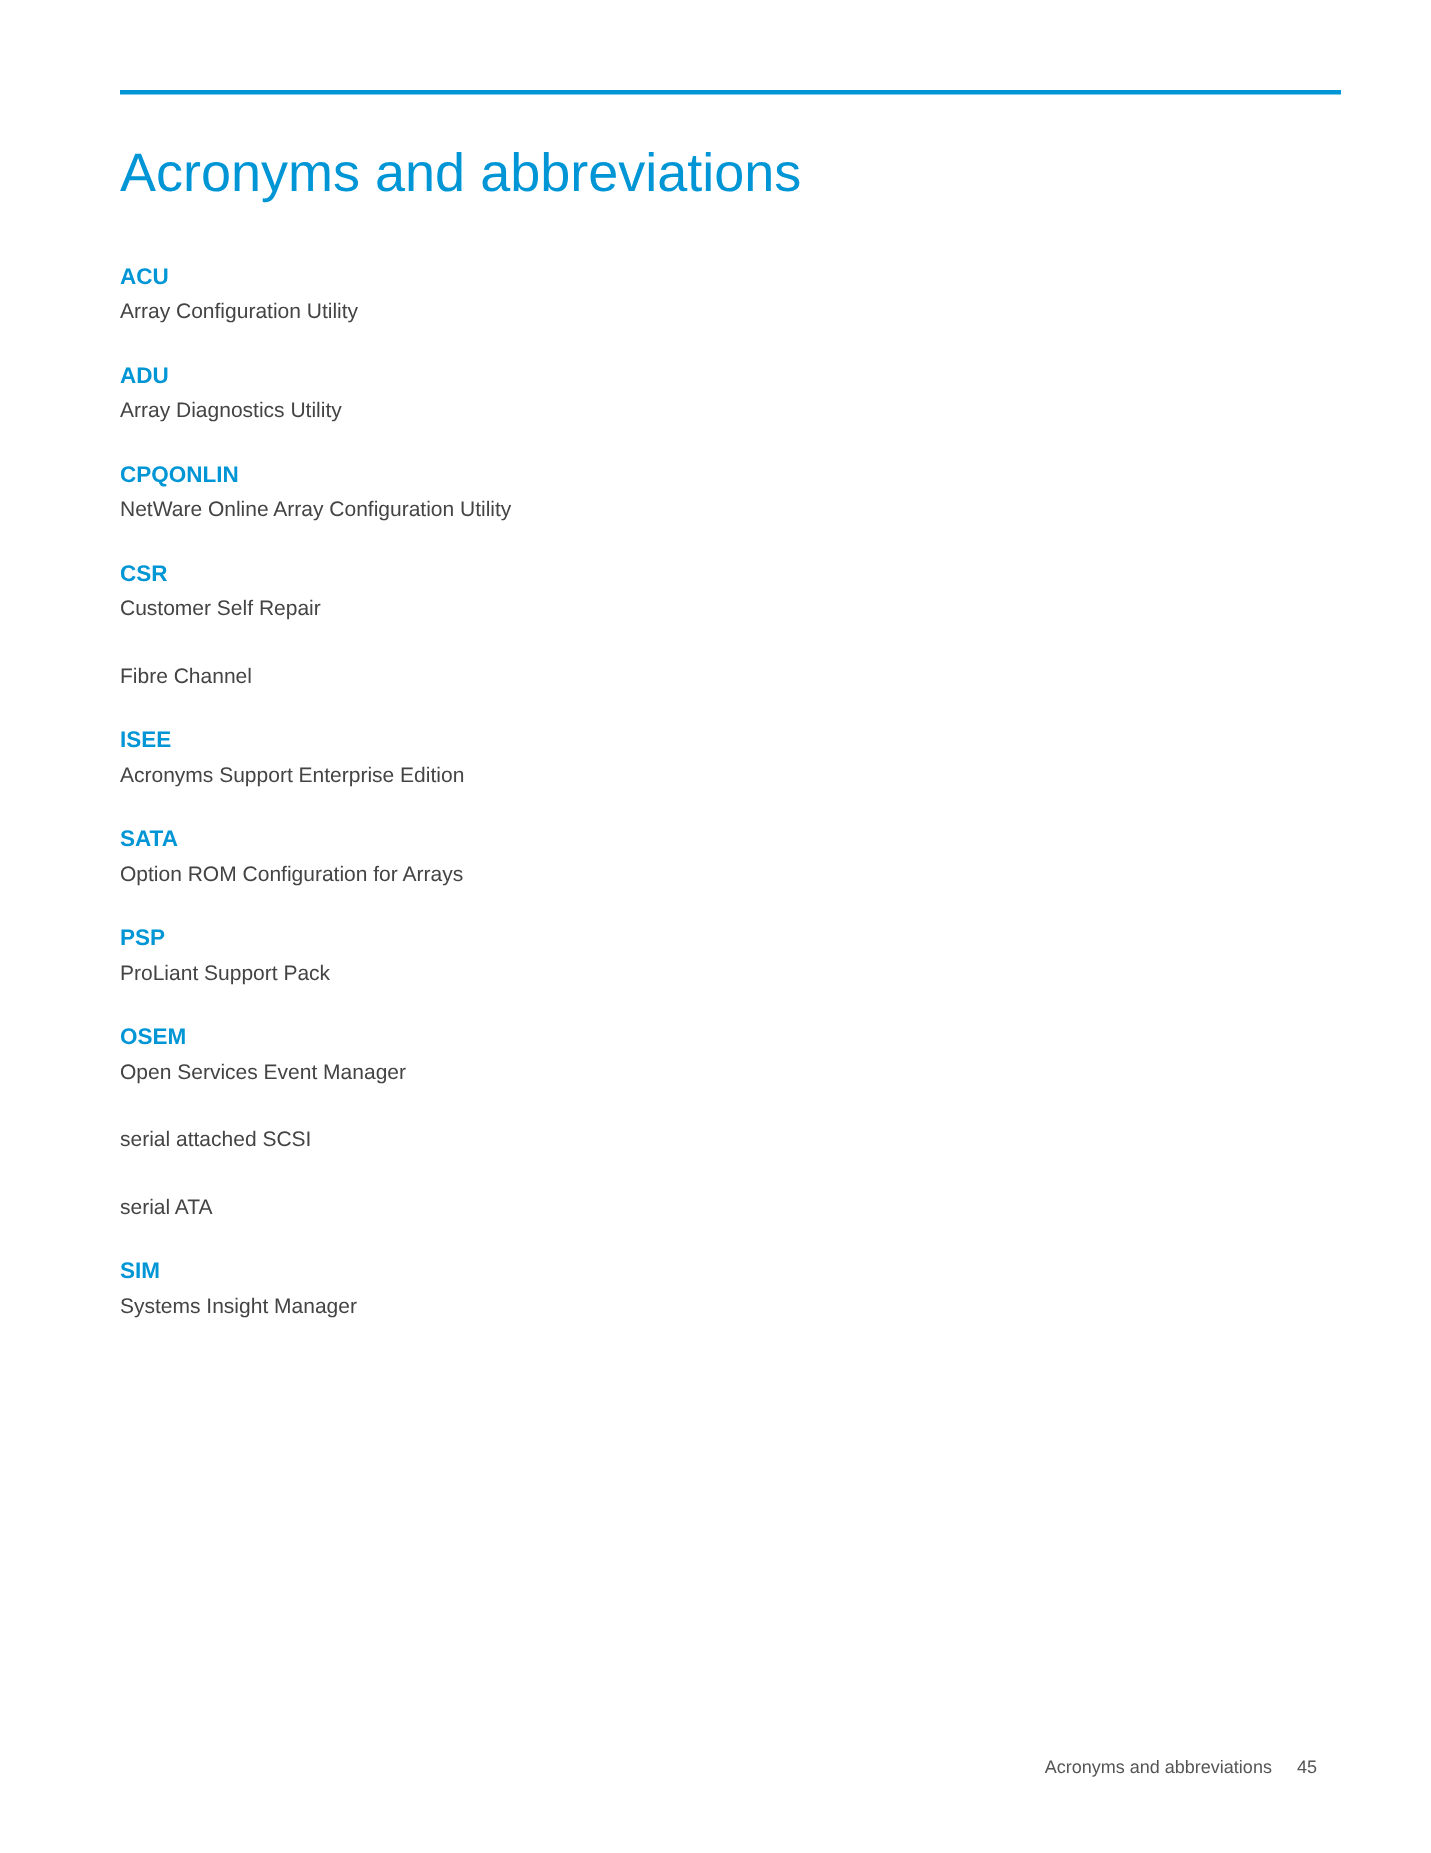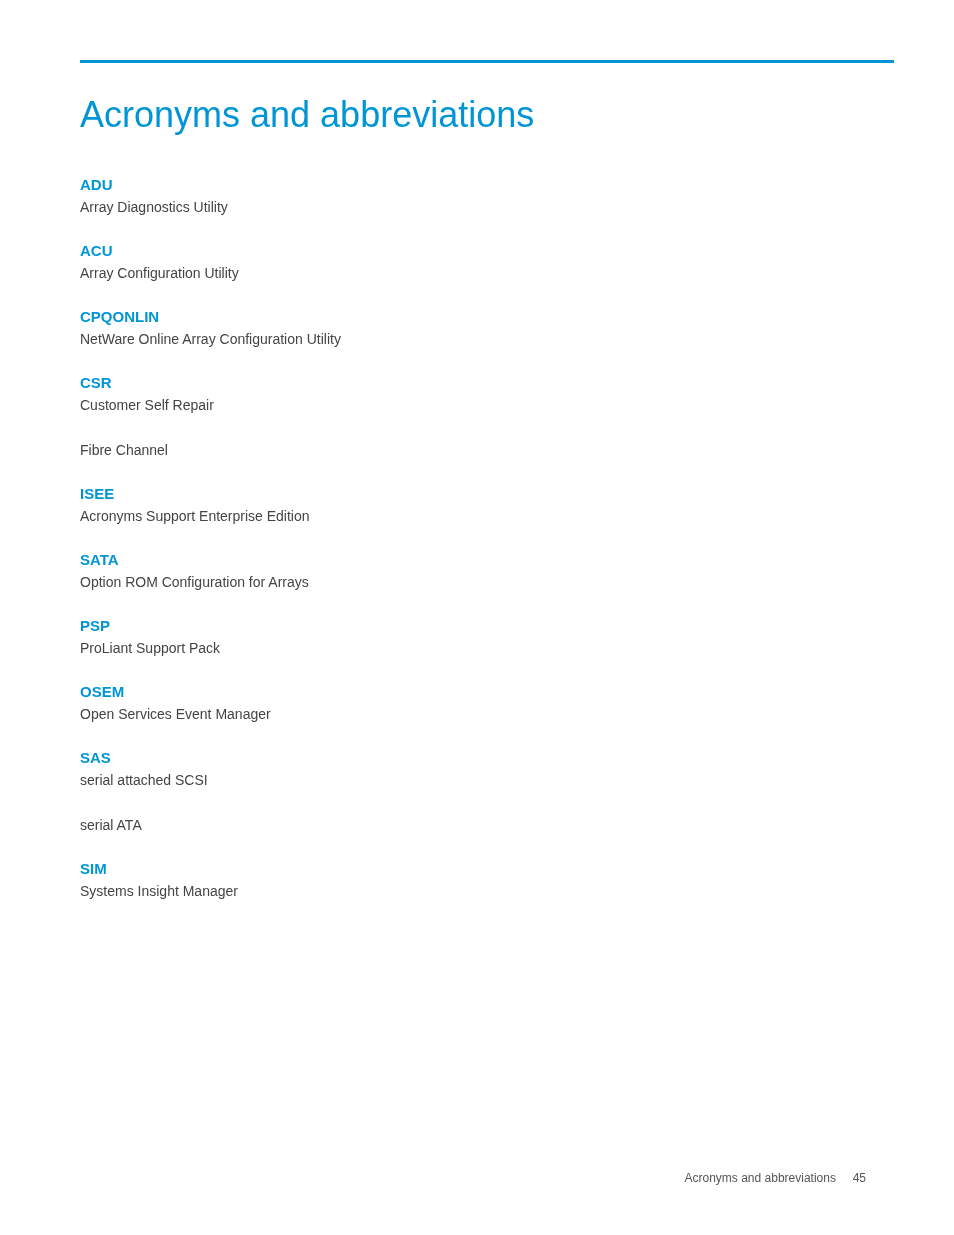--- a/index.html
+++ b/index.html
@@ -77,12 +77,12 @@
 
   <div class="acronym-list" id="acronym-list-container">
   <div class="acronym-item">
+        <div class="acronym-term">ACU</div>
+        <div class="acronym-definition">Array Configuration Utility</div>
+      </div>
+      <div class="acronym-item">
         <div class="acronym-term">ADU</div>
         <div class="acronym-definition">Array Diagnostics Utility</div>
-      </div>
-      <div class="acronym-item">
-        <div class="acronym-term">ACU</div>
-        <div class="acronym-definition">Array Configuration Utility</div>
       </div>
       <div class="acronym-item">
         <div class="acronym-term">CPQONLIN</div>

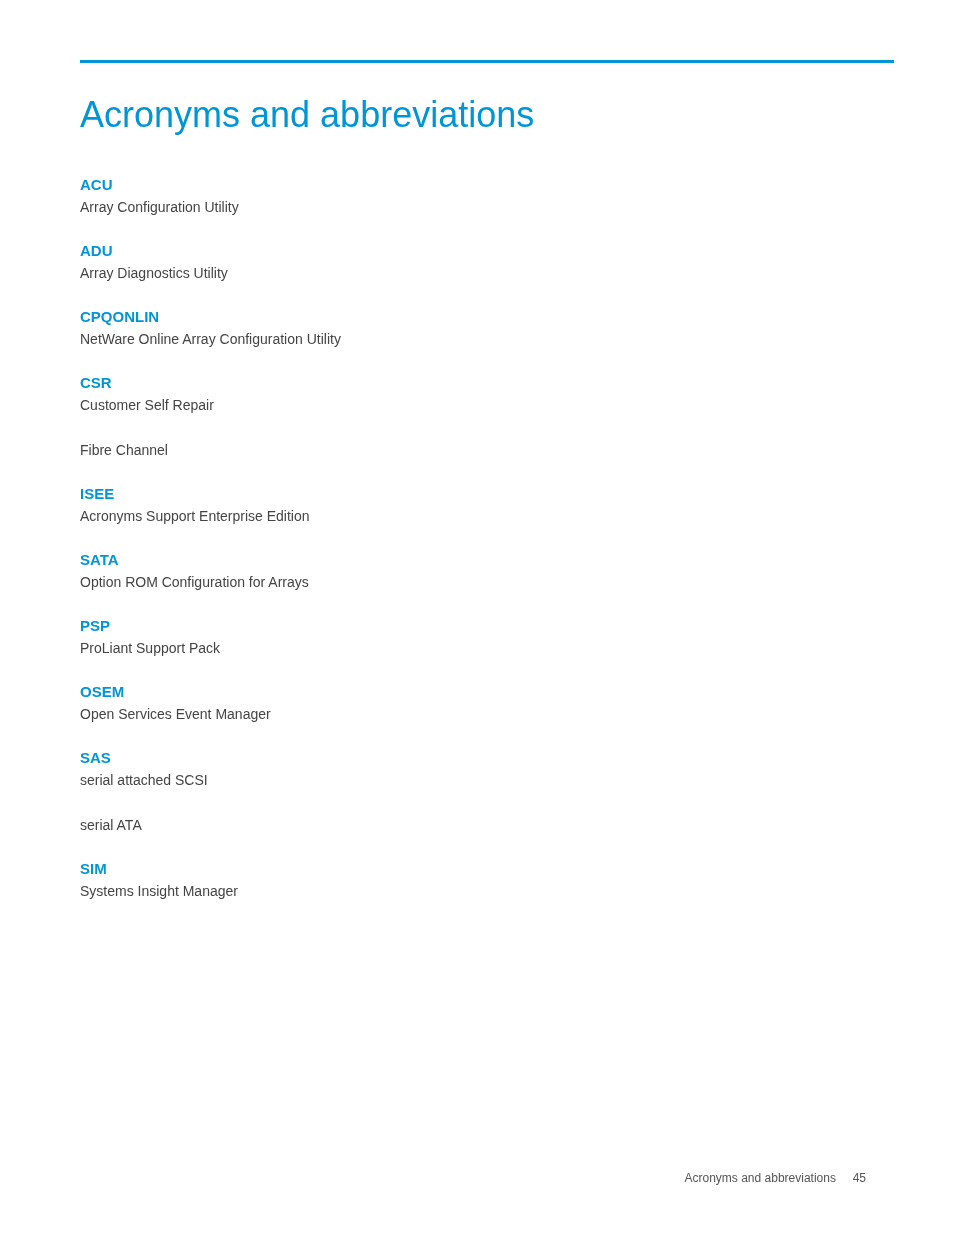--- a/index.html
+++ b/index.html
@@ -112,7 +112,6 @@
         <div class="acronym-definition">Open Services Event Manager</div>
       </div>
       <div class="acronym-item">
-        <div class="acronym-term">SAS</div>
         <div class="acronym-definition">serial attached SCSI</div>
       </div>
       <div class="acronym-item">

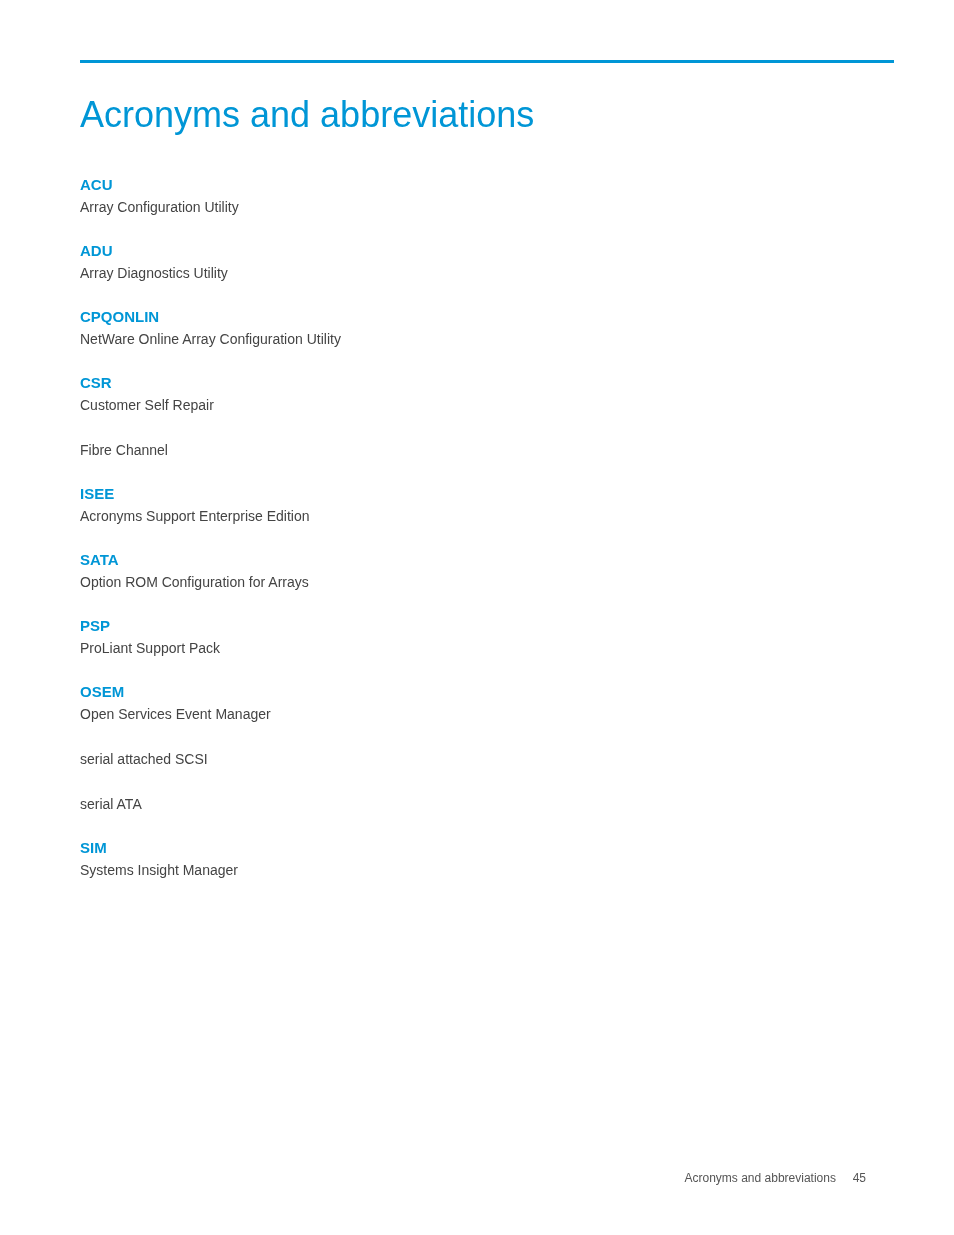--- a/index.html
+++ b/index.html
@@ -62,7 +62,7 @@
     .page-footer {
       position: absolute;
       bottom: 50px;
-      right: 88px;
+      right: 76px;
       font-size: 12px;
       color: #555555;
     }

